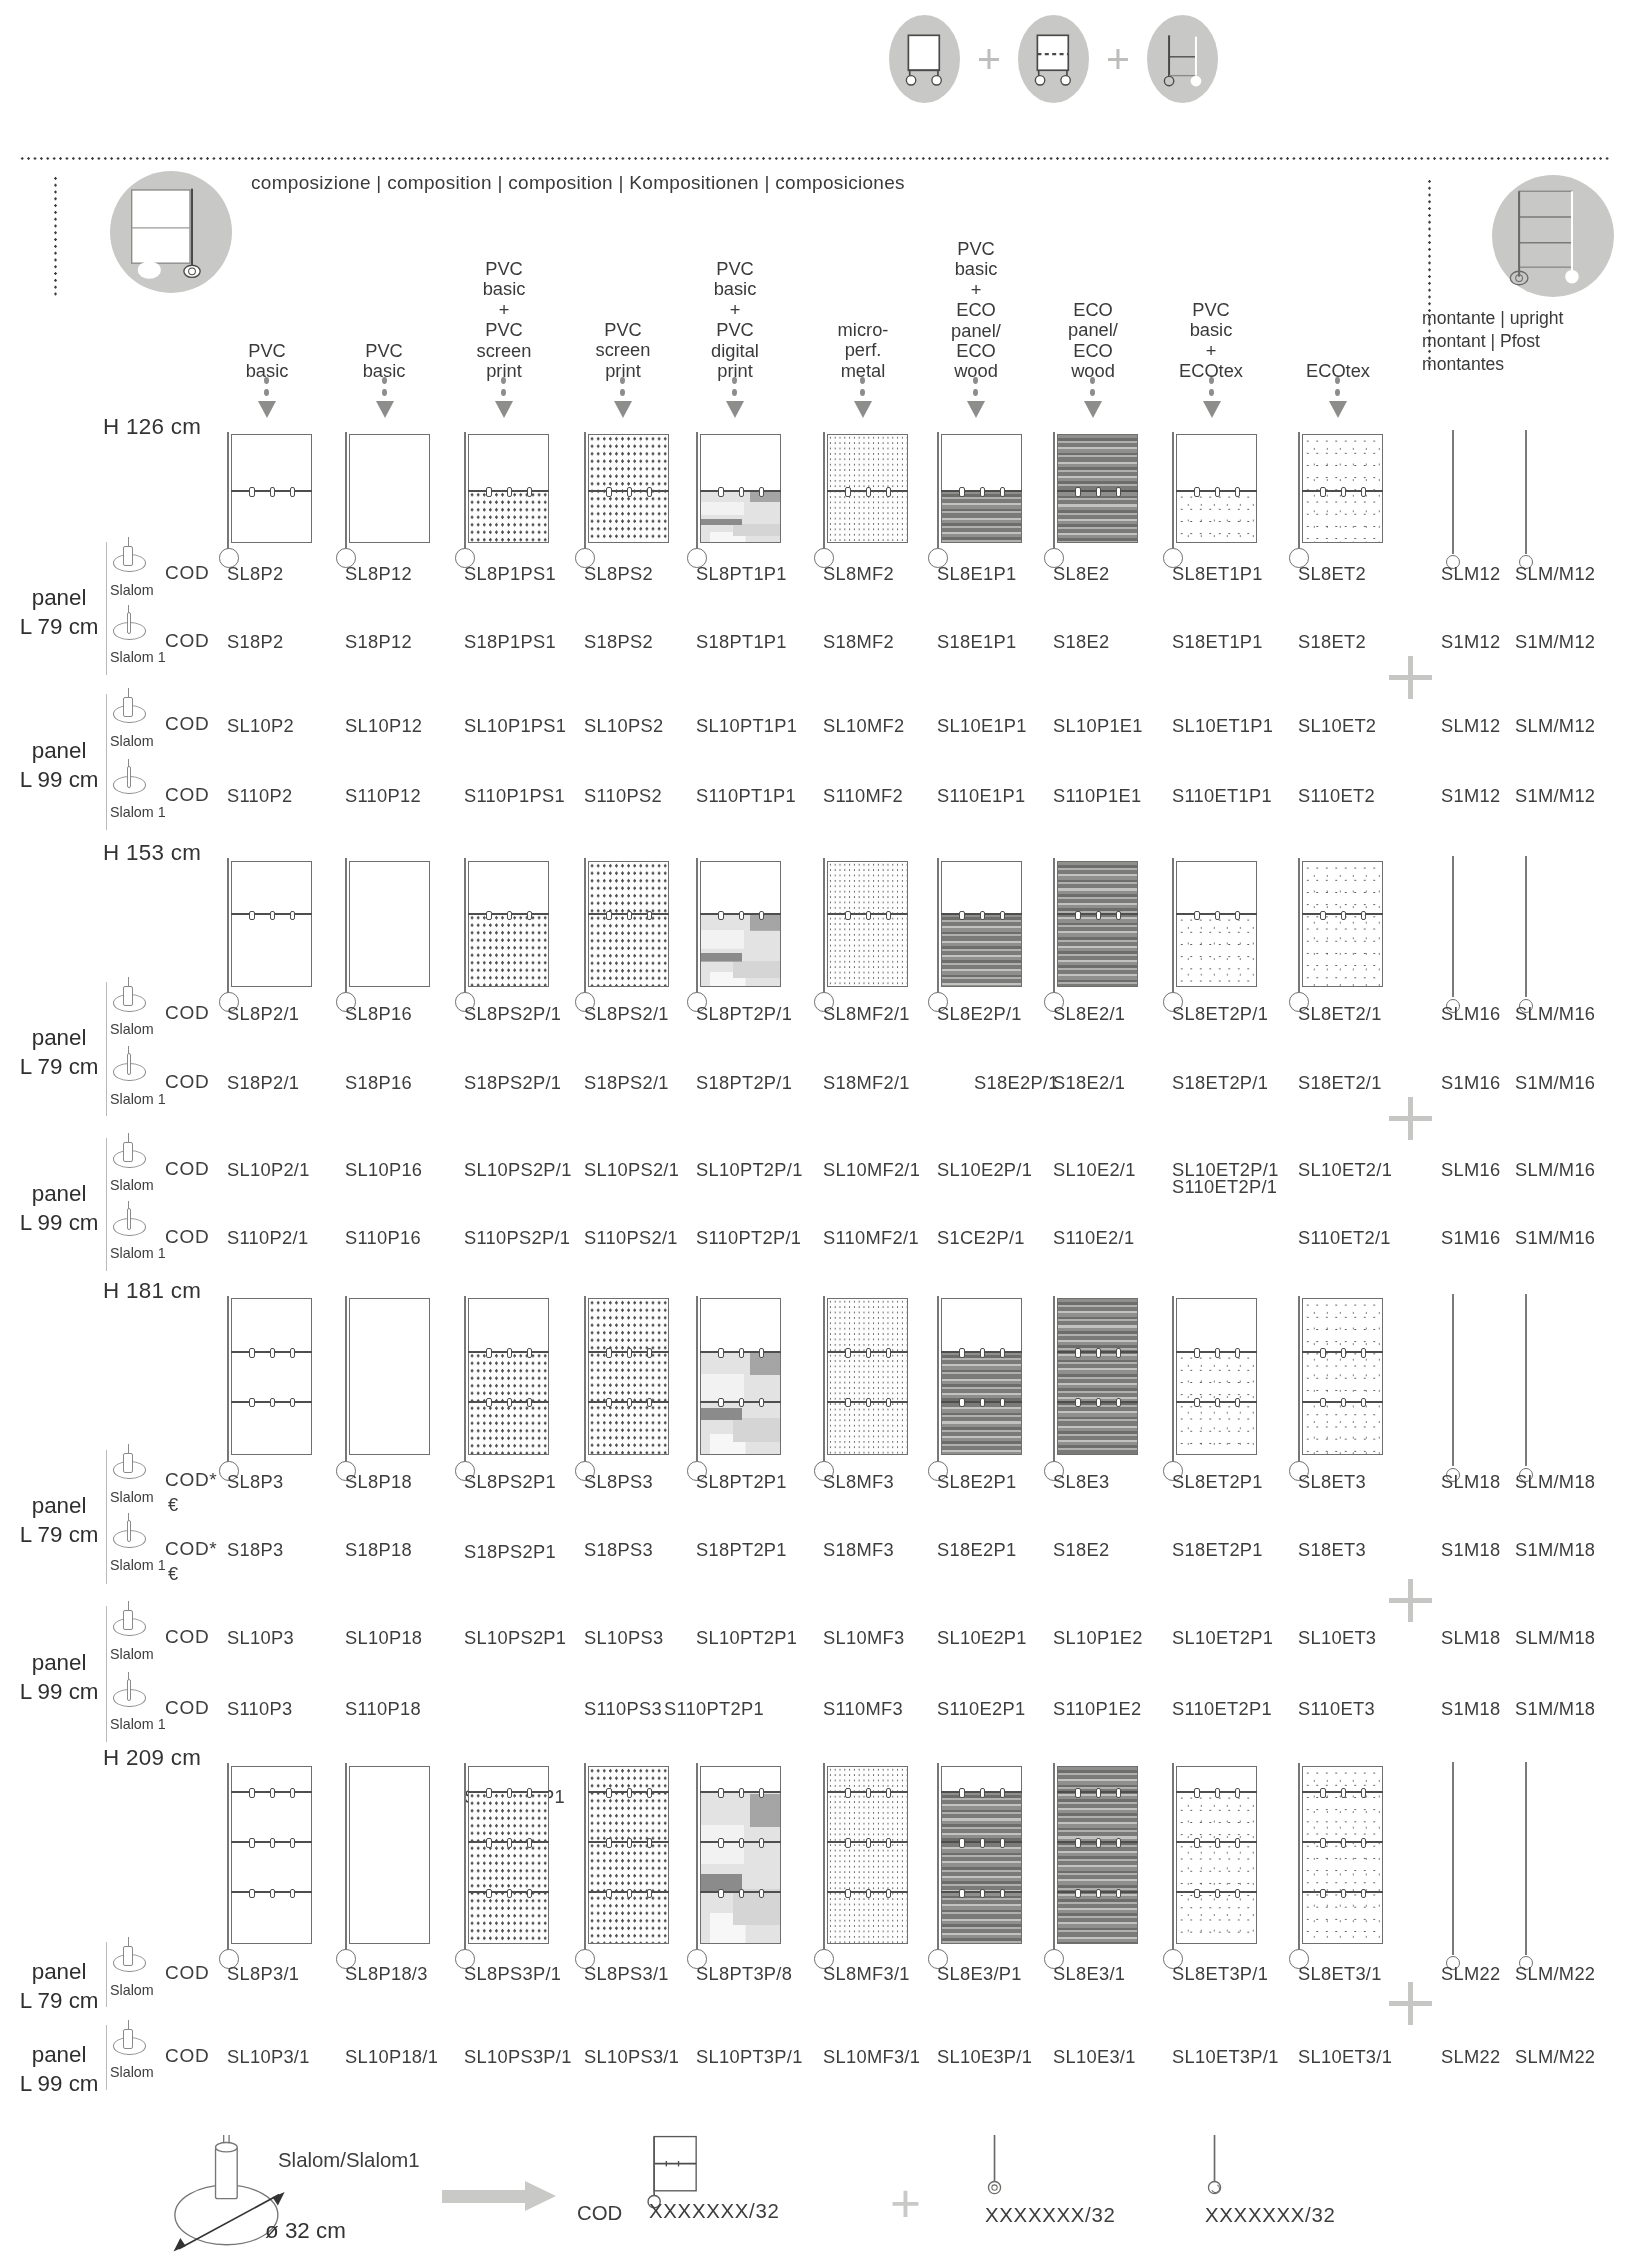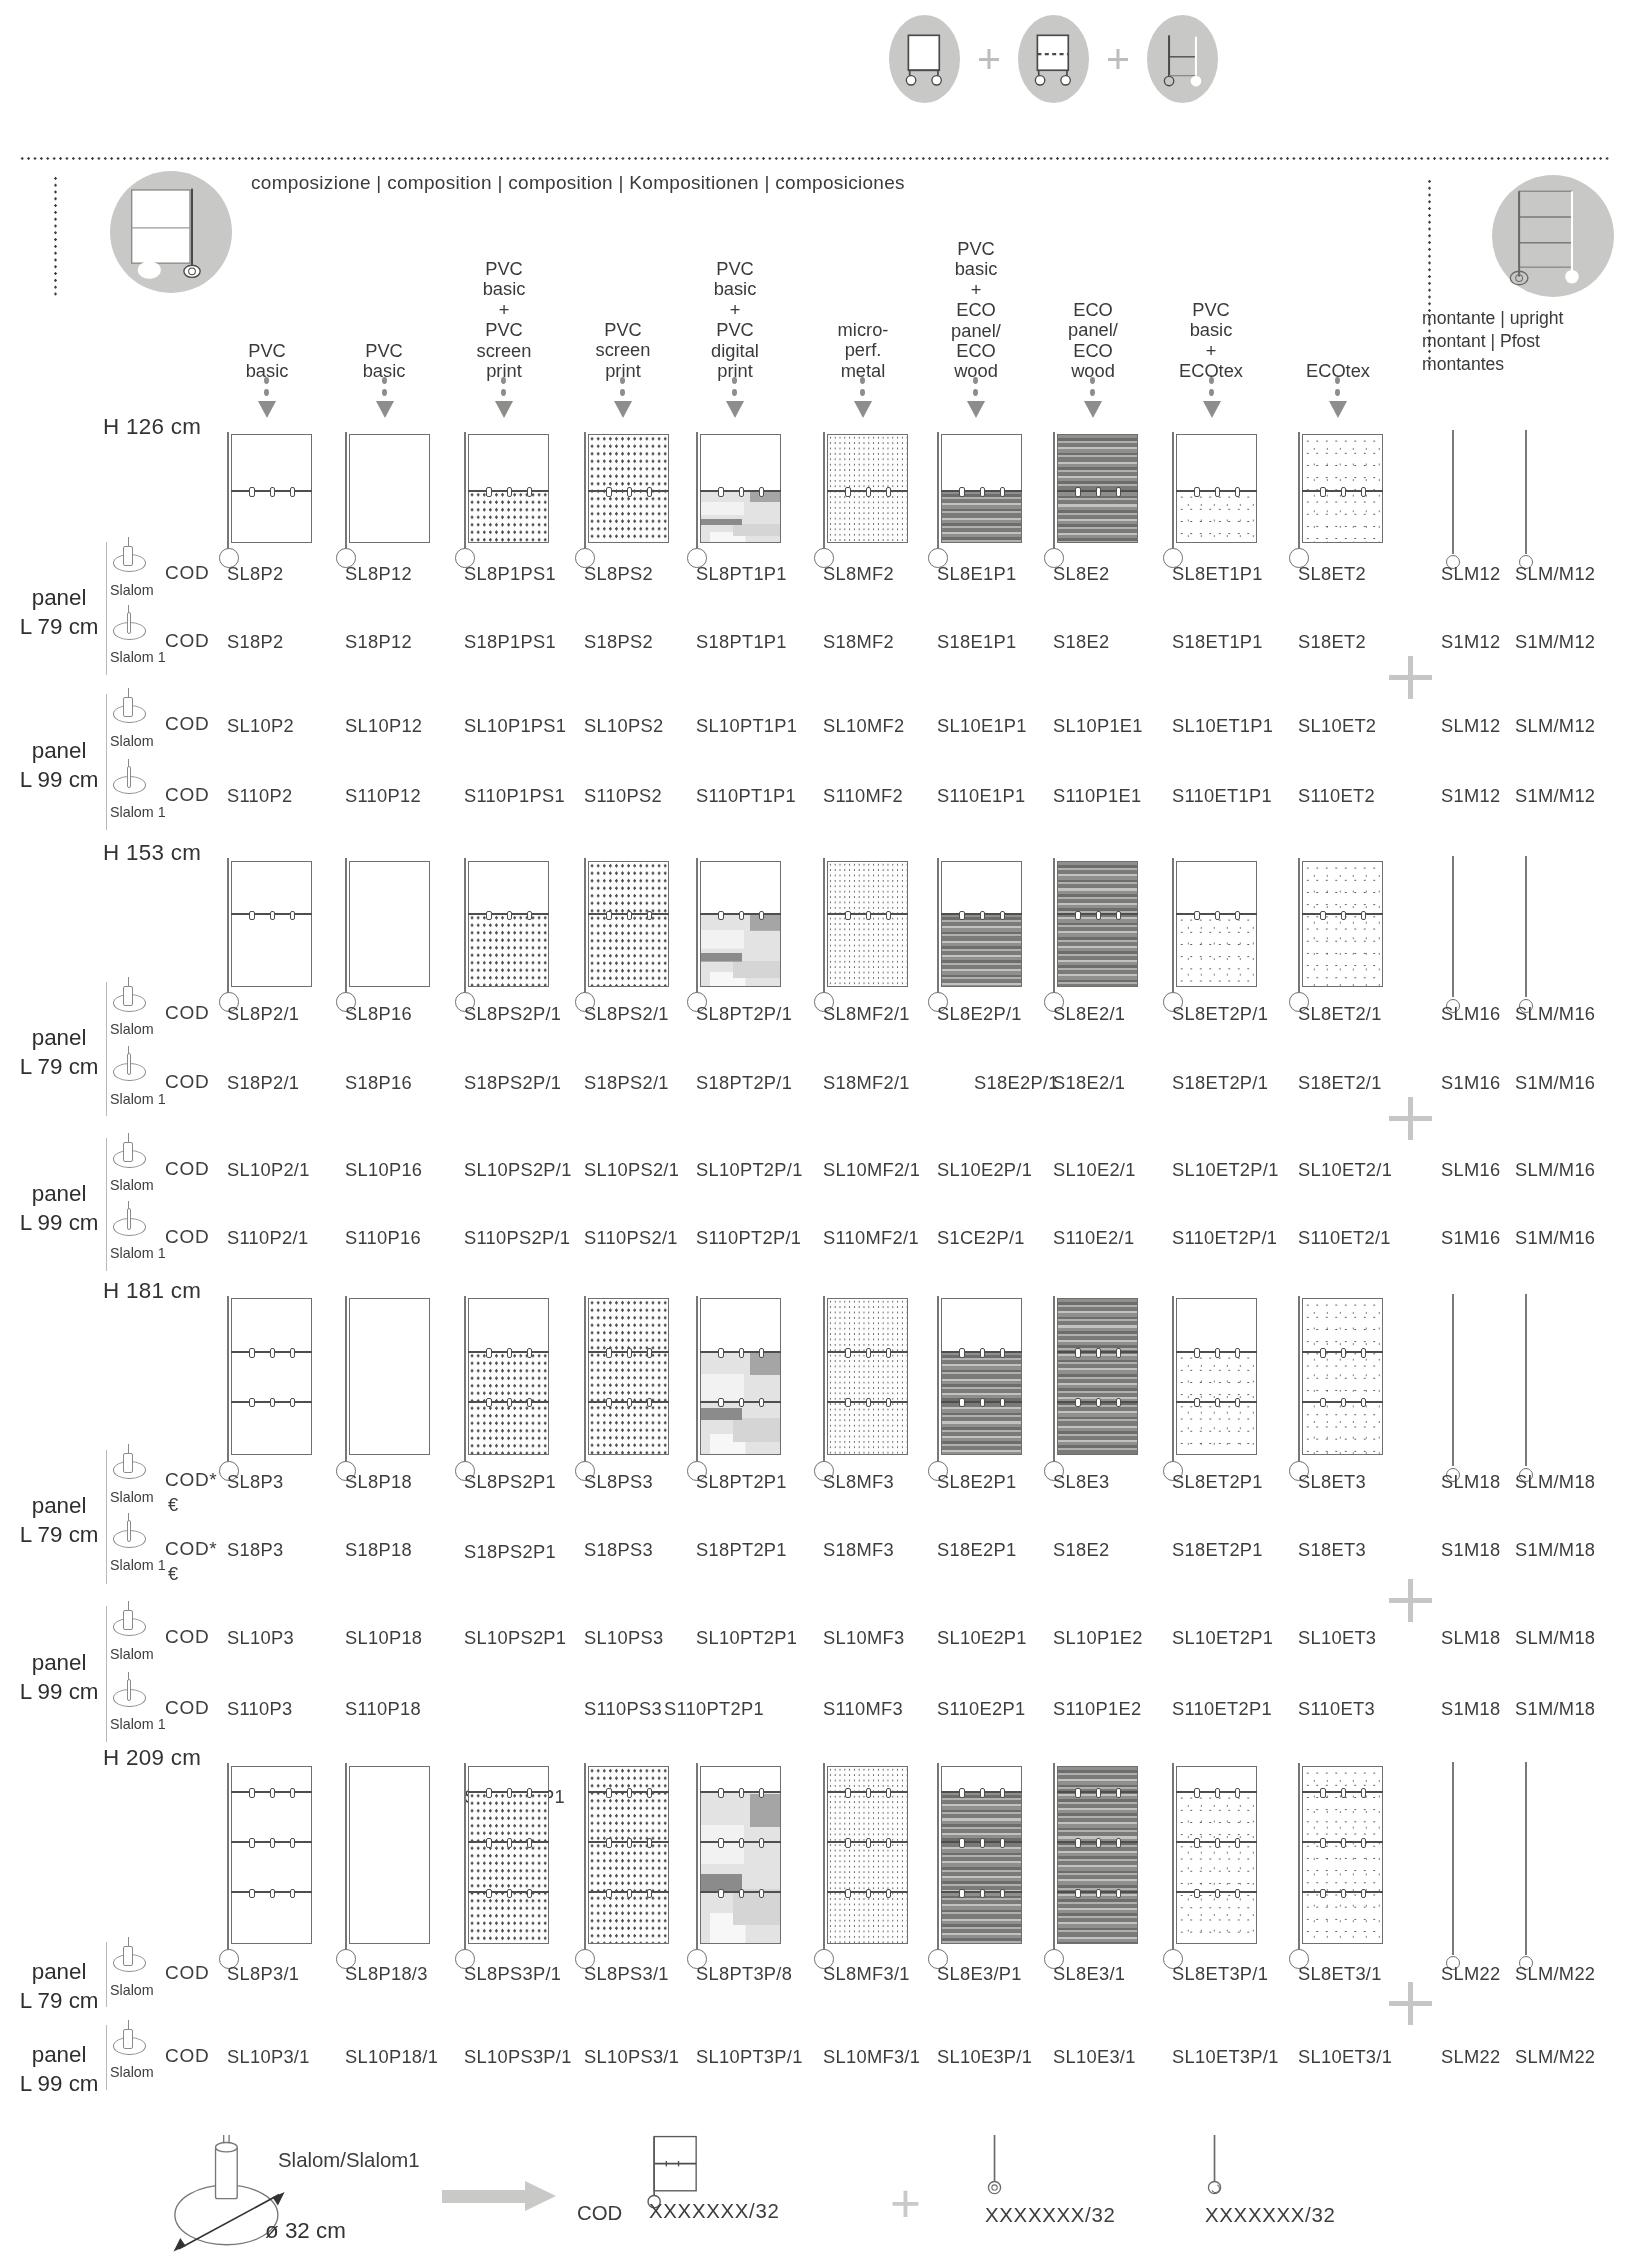--- a/index.html
+++ b/index.html
@@ -650,7 +650,7 @@
     <div class="code" style="left: 823px; top: 1227px;">S110MF2/1</div>
     <div class="code" style="left: 937px; top: 1227px;">S1CE2P/1</div>
     <div class="code" style="left: 1053px; top: 1227px;">S110E2/1</div>
-    <div class="code" style="left: 1172px; top: 1227px;">S110ET2P/1</div>
+    <div class="code" style="left: 1172px; top: 1176px;">S110ET2P/1</div>
     <div class="code" style="left: 1298px; top: 1227px;">S110ET2/1</div>
     <div class="code" style="left: 1441px; top: 1227px;">S1M16</div>
     <div class="code" style="left: 1515px; top: 1227px;">S1M/M16</div>

